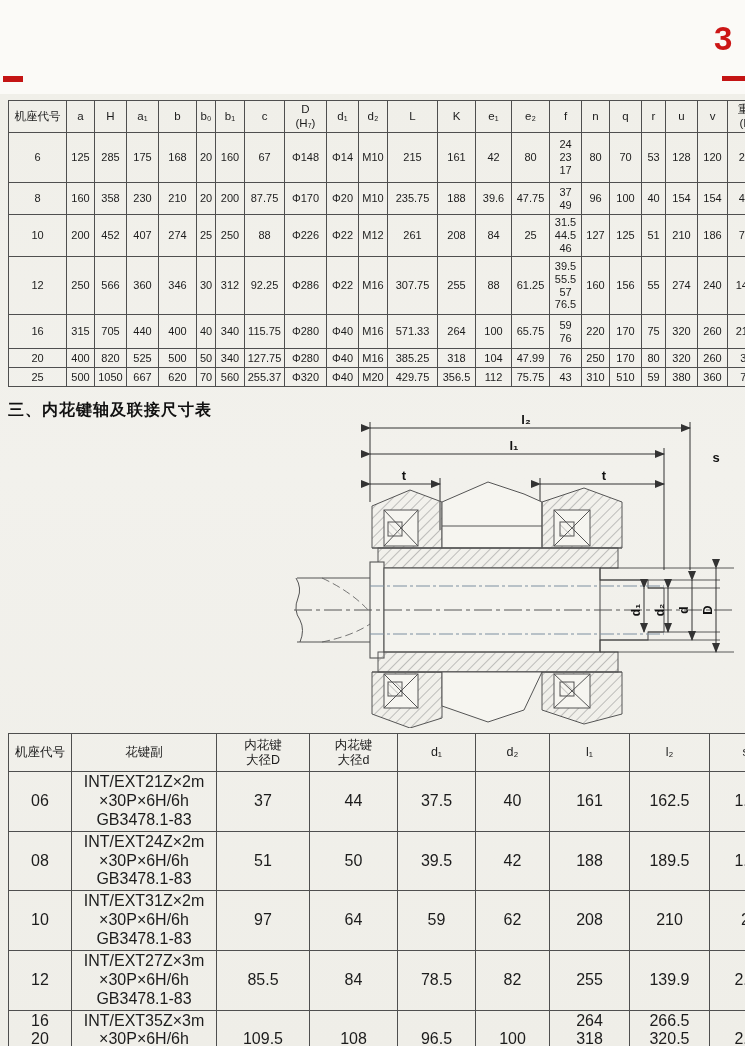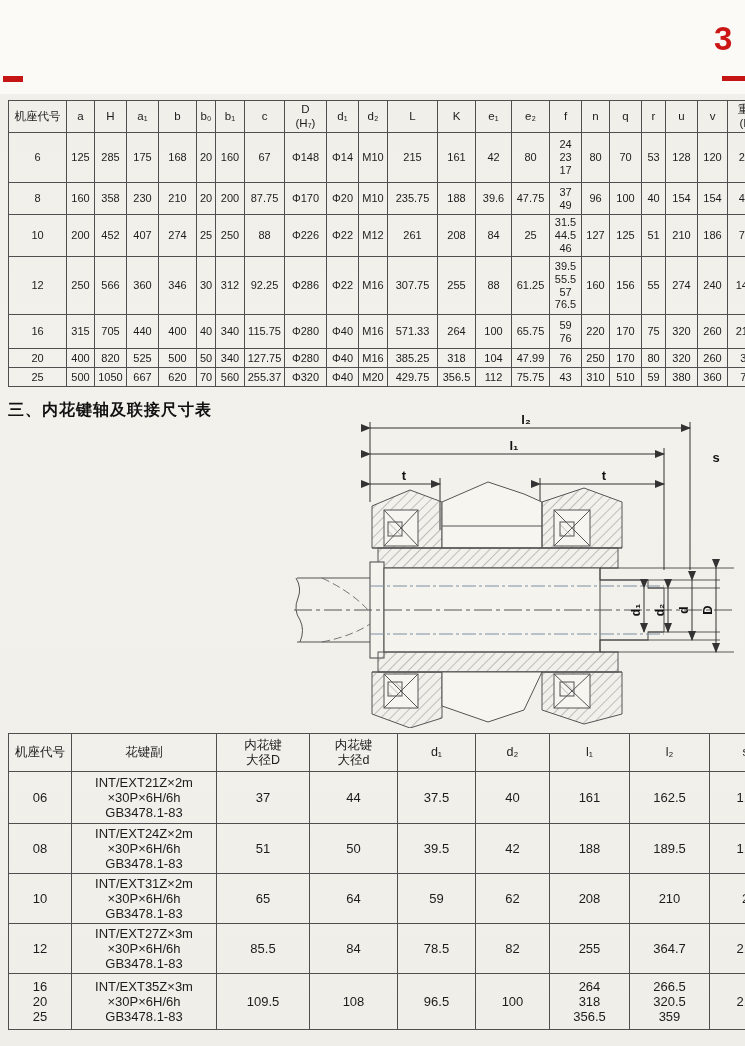--- a/index.html
+++ b/index.html
@@ -48,7 +48,7 @@
 
   #spline-table{position:absolute;left:8px;top:733px;width:729px;}
   #spline-table th{font-size:12.5px;font-weight:normal;}
-  #spline-table td{font-size:13px;}
+  #spline-table td{font-size:16px;}
   #spline-table thead tr{height:38px;}
   #spline-table tbody tr:nth-child(1){height:52px;}
   #spline-table tbody tr:nth-child(2){height:50px;}

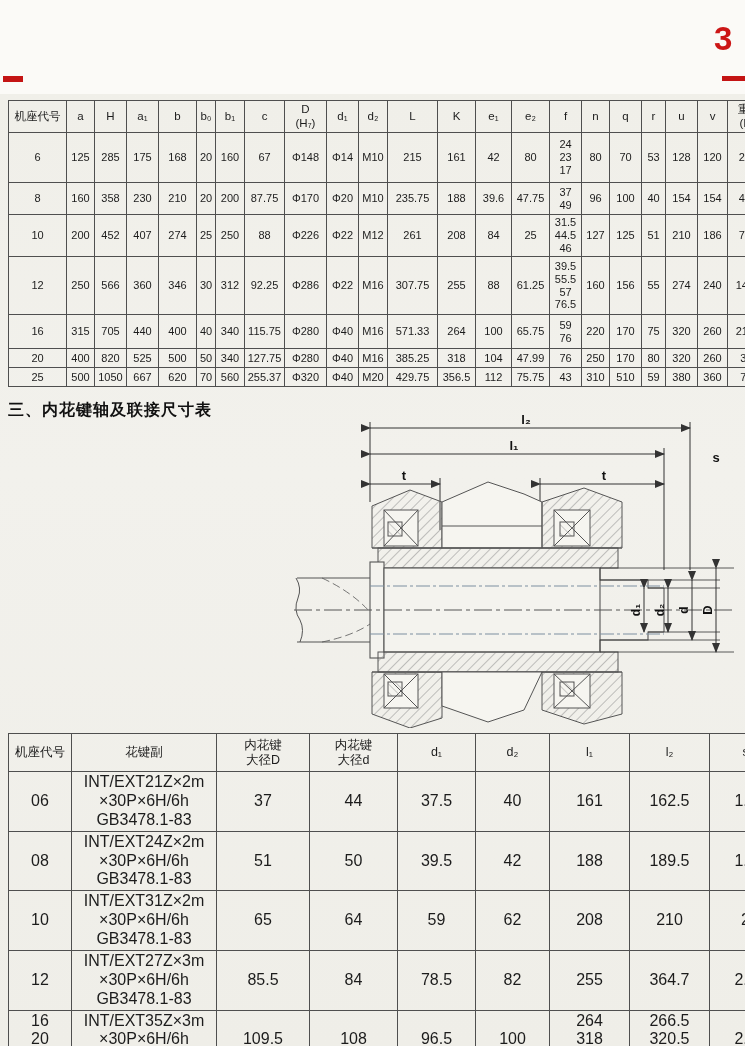--- a/index.html
+++ b/index.html
@@ -483,7 +483,7 @@
         <td>INT/EXT31Z×2m
 ×30P×6H/6h
 GB3478.1-83</td>
-        <td>65</td>
+        <td>97</td>
         <td>64</td>
         <td>59</td>
         <td>62</td>

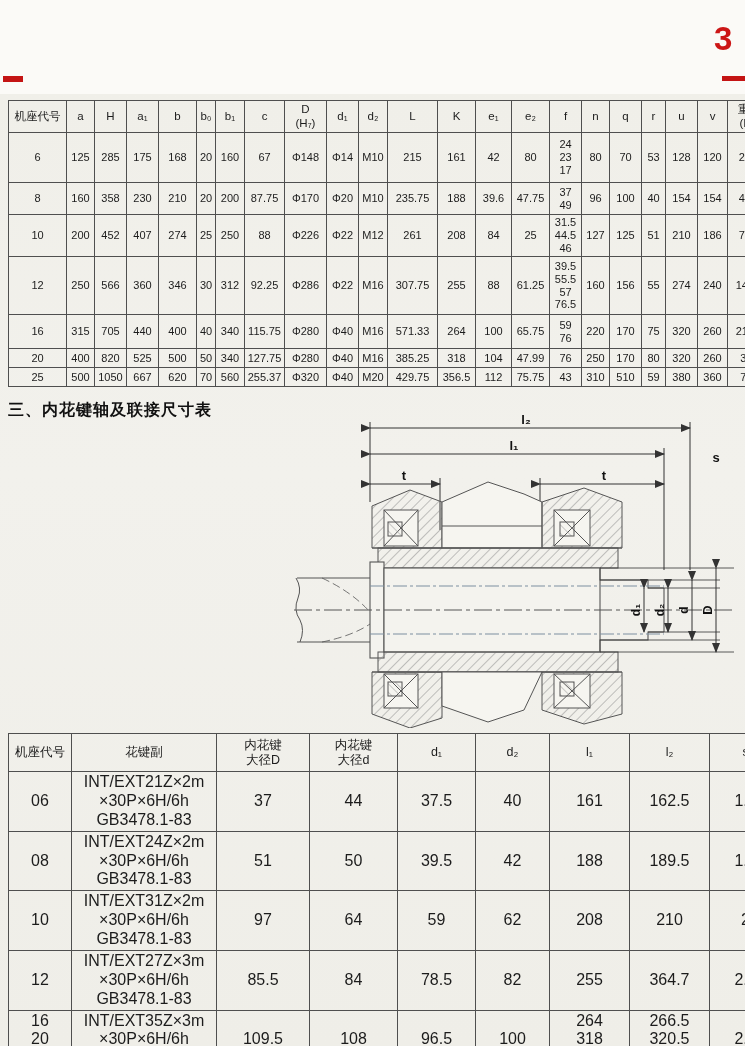--- a/index.html
+++ b/index.html
@@ -501,7 +501,7 @@
         <td>78.5</td>
         <td>82</td>
         <td>255</td>
-        <td>364.7</td>
+        <td>139.9</td>
         <td>2.5</td>
       </tr>
       <tr>

